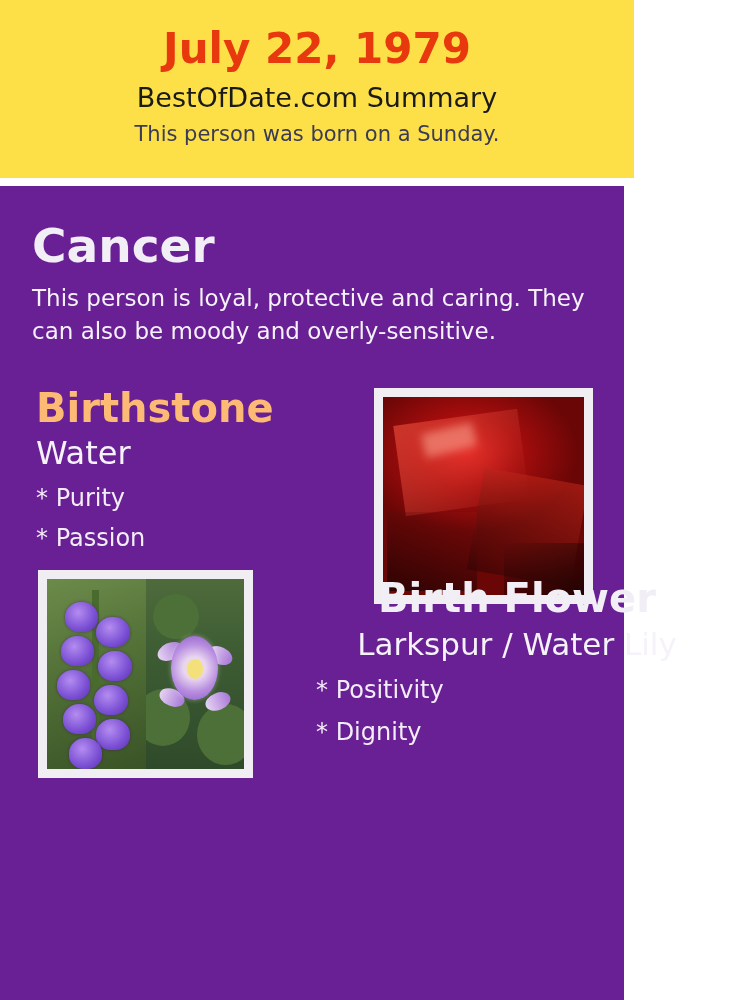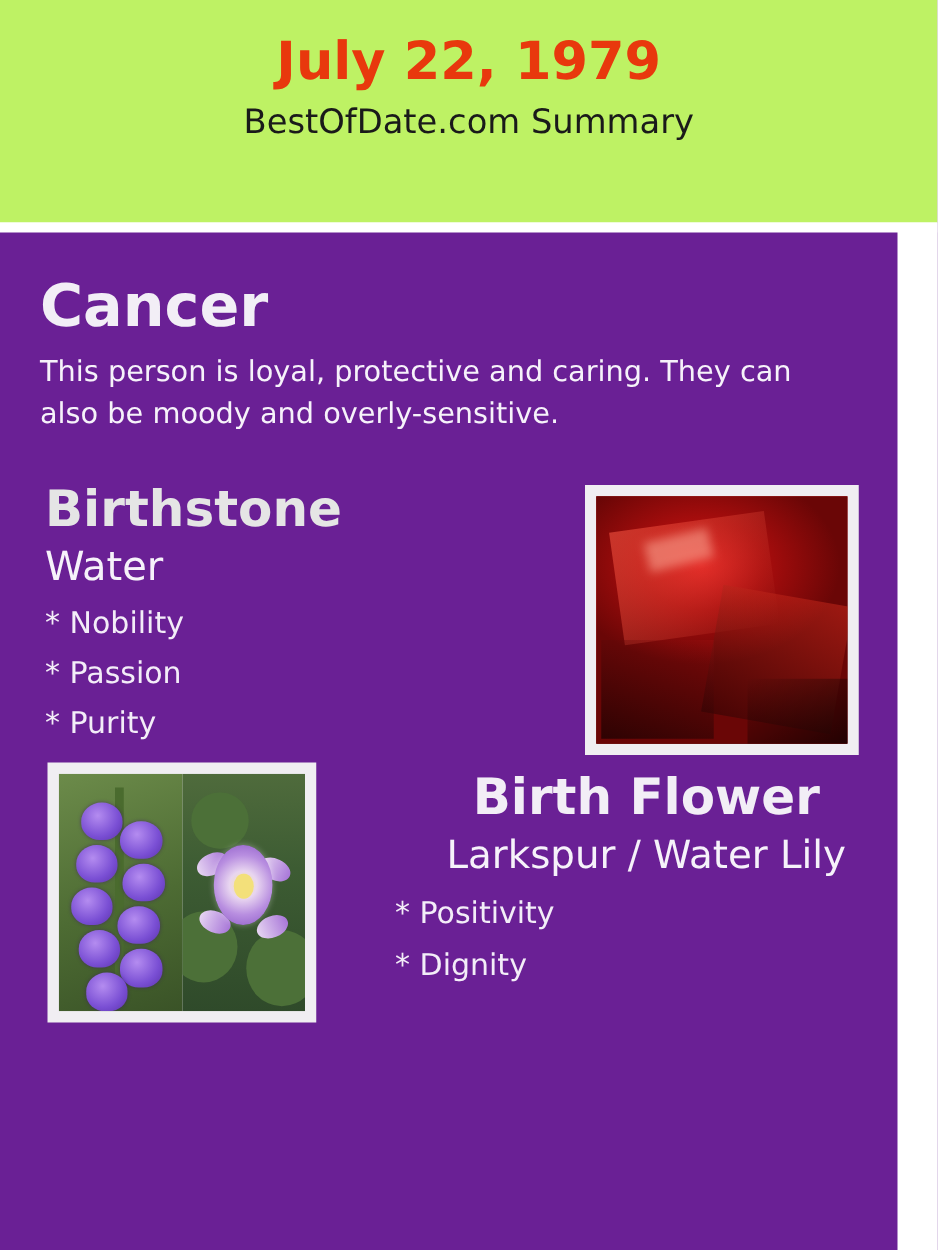--- a/index.html
+++ b/index.html
@@ -19,9 +19,9 @@
 
   
   .header {
-    width: 750px;
+    width: 634px;
     height: 178px;
-    background: #bef264;
+    background: #fde047;
     text-align: center;
     padding-top: 26px;
   }

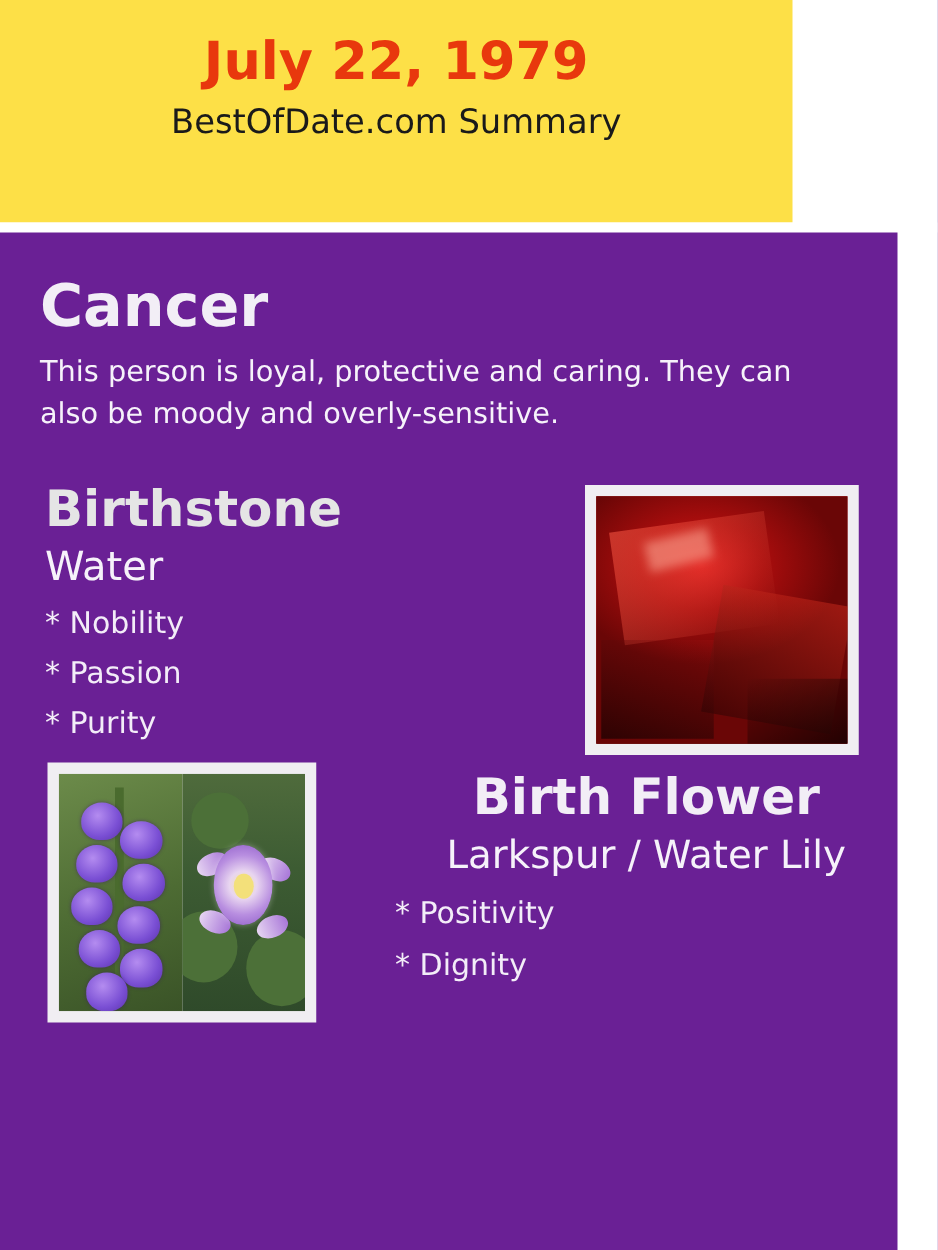--- a/index.html
+++ b/index.html
@@ -254,6 +254,7 @@
   <div class="header">
     <div class="date-title">July 22, 1979</div>
     <div class="summary-line">BestOfDate.com Summary</div>
+    <div class="born-line">This person was born on a Sunday.</div>
   </div>
   <div class="header-rule"></div>
 

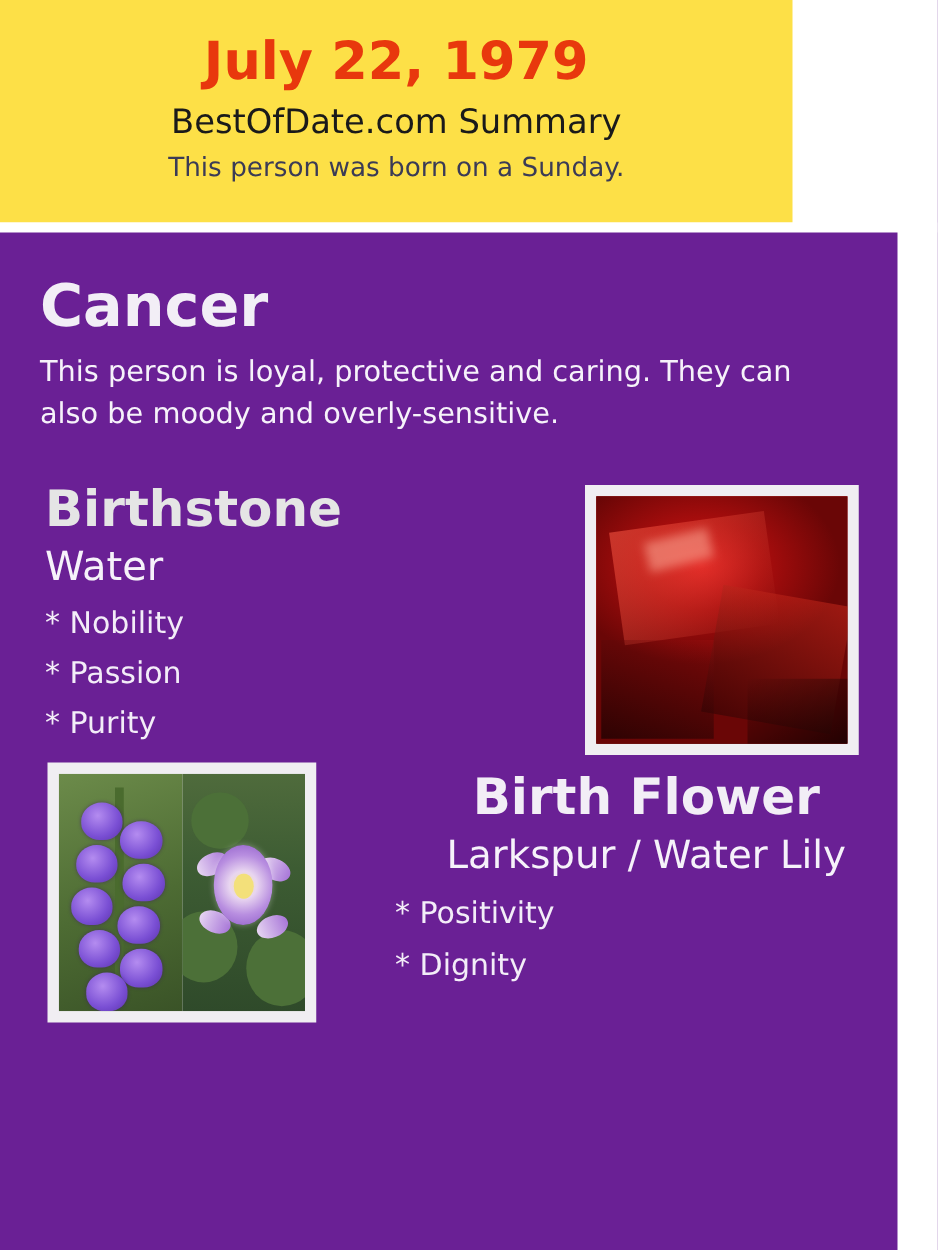--- a/index.html
+++ b/index.html
@@ -52,7 +52,7 @@
 
   
   .body-panel {
-    width: 718px;
+    width: 624px;
     height: 814px;
     background: #6a2095;
     position: relative;

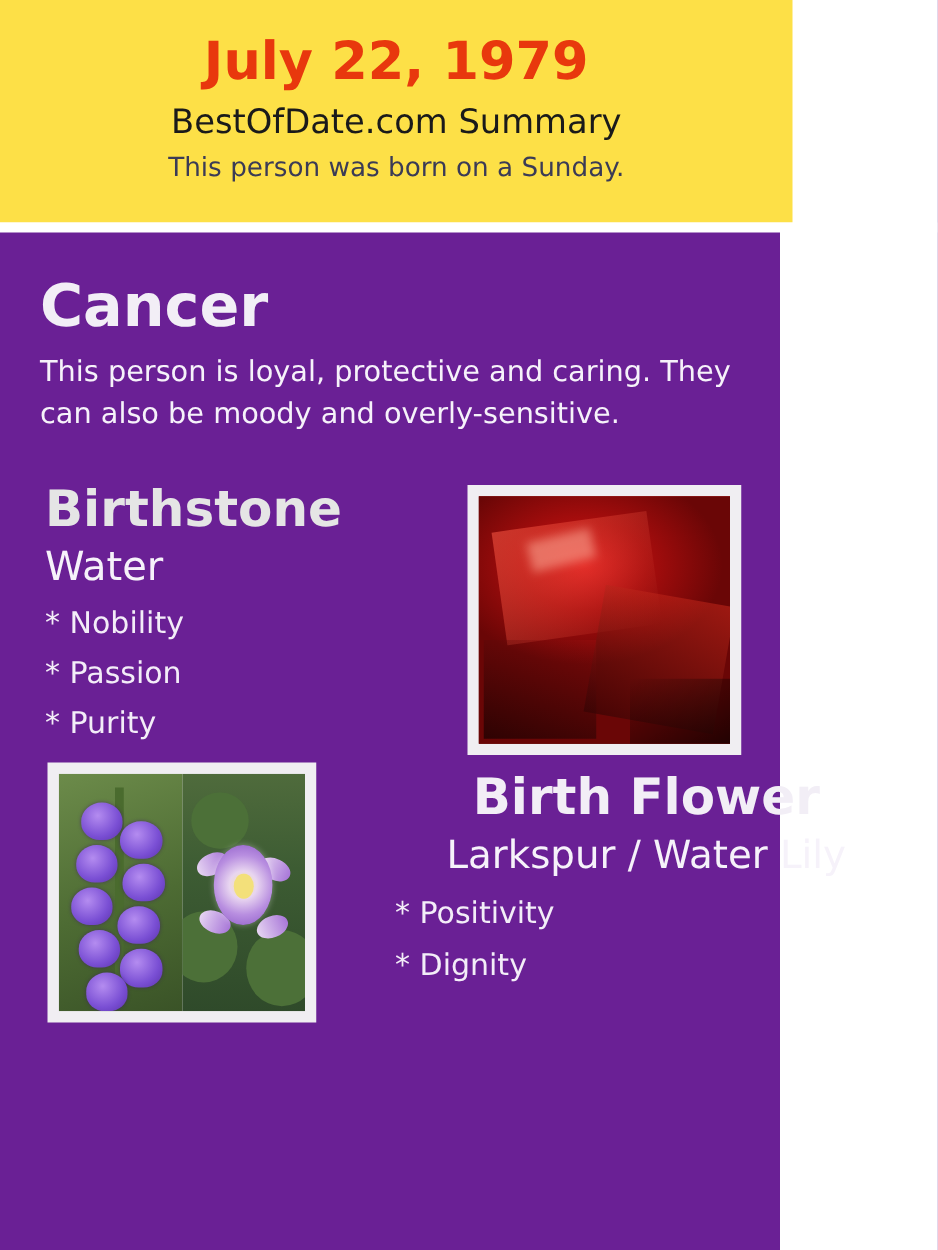--- a/index.html
+++ b/index.html
@@ -83,7 +83,7 @@
   .stone-heading {
     font-size: 40px;
     font-weight: bold;
-    color: #e5e5e5;
+    color: #fdba74;
     line-height: 1.1;
     padding-left: 4px;
     margin-top: 24px;

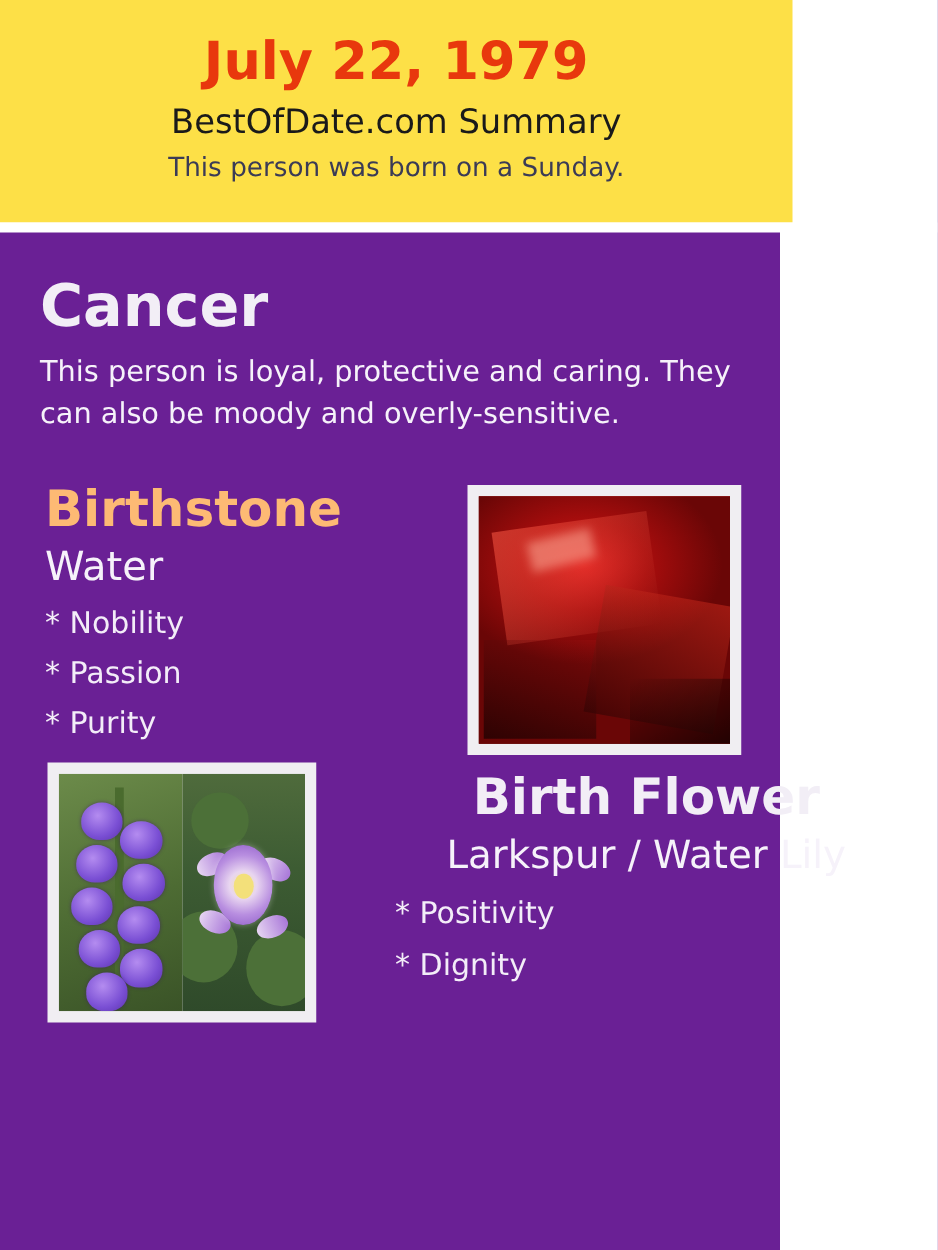--- a/index.html
+++ b/index.html
@@ -266,7 +266,6 @@
     <div class="stone-section">
       <div class="stone-heading">Birthstone</div>
       <div class="stone-name">Water</div>
-      <div class="trait">* Nobility</div>
       <div class="trait">* Passion</div>
       <div class="trait">* Purity</div>
 

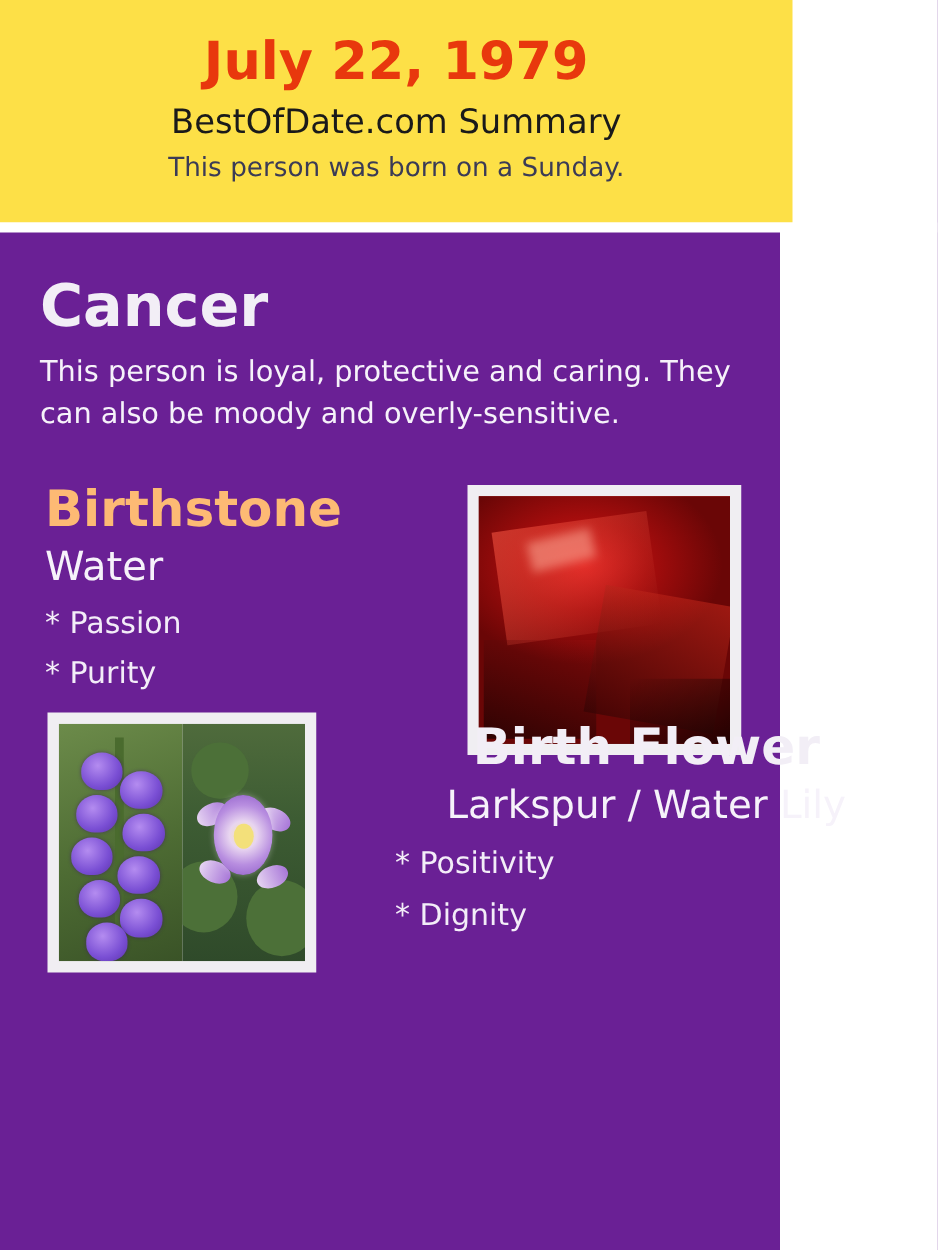--- a/index.html
+++ b/index.html
@@ -266,8 +266,8 @@
     <div class="stone-section">
       <div class="stone-heading">Birthstone</div>
       <div class="stone-name">Water</div>
+      <div class="trait">* Purity</div>
       <div class="trait">* Passion</div>
-      <div class="trait">* Purity</div>
 
       <div class="stone-photo">
         <div class="stone-img">

